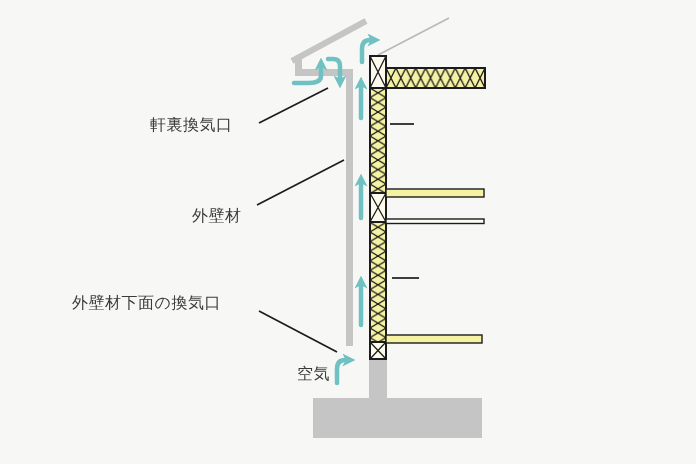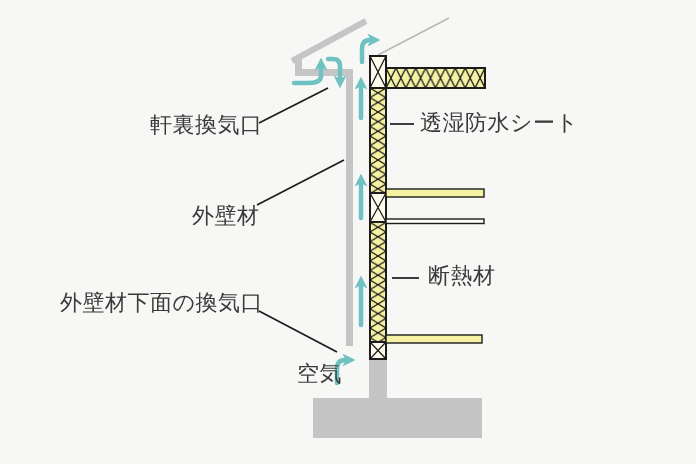--- a/index.html
+++ b/index.html
@@ -13,7 +13,7 @@
   .diagram-svg{position:absolute;left:0;top:0;}
   .lbl{
     position:absolute;
-    font-size:22px;
+    font-size:16px;
     line-height:22px;
     letter-spacing:0.5px;
     color:var(--text-dark,#3a3a3a);

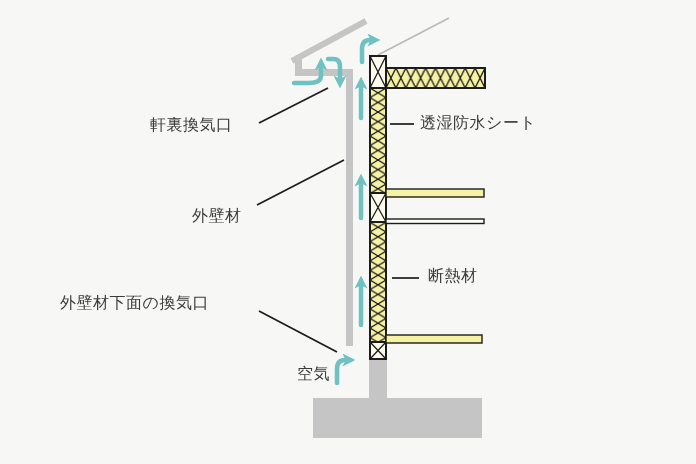--- a/index.html
+++ b/index.html
@@ -102,7 +102,6 @@
   <div class="lbl" style="left:192px;top:205px;">外壁材</div>
   <div class="lbl" style="left:60px;top:292px;">外壁材下面の換気口</div>
   <div class="lbl" style="left:297px;top:363px;">空気</div>
-  <div class="lbl" style="left:420px;top:112px;">透湿防水シート</div>
   <div class="lbl" style="left:428px;top:265px;">断熱材</div>
 </div>
 

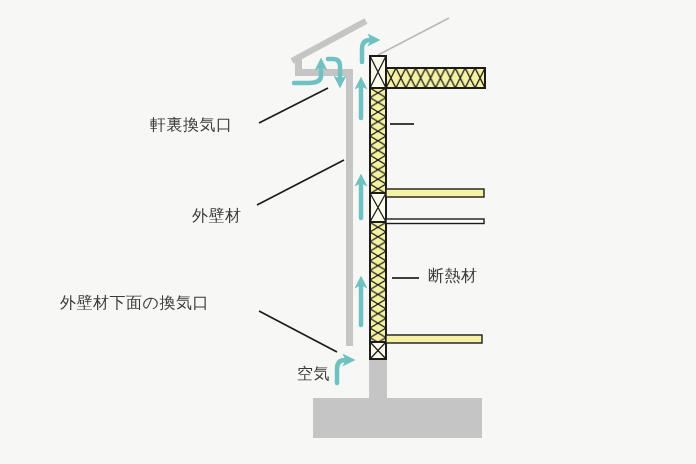--- a/index.html
+++ b/index.html
@@ -102,7 +102,6 @@
   <div class="lbl" style="left:192px;top:205px;">外壁材</div>
   <div class="lbl" style="left:60px;top:292px;">外壁材下面の換気口</div>
   <div class="lbl" style="left:297px;top:363px;">空気</div>
-  <div class="lbl" style="left:428px;top:265px;">断熱材</div>
 </div>
 
 </body></html>

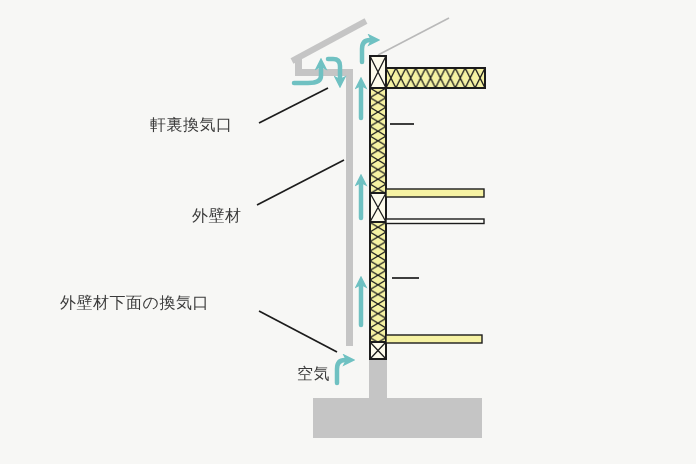--- a/index.html
+++ b/index.html
@@ -100,7 +100,7 @@
 
   <div class="lbl" style="left:150px;top:114px;">軒裏換気口</div>
   <div class="lbl" style="left:192px;top:205px;">外壁材</div>
-  <div class="lbl" style="left:60px;top:292px;">外壁材下面の換気口</div>
+  <div class="lbl" style="left:72px;top:292px;">外壁材下面の換気口</div>
   <div class="lbl" style="left:297px;top:363px;">空気</div>
 </div>
 

